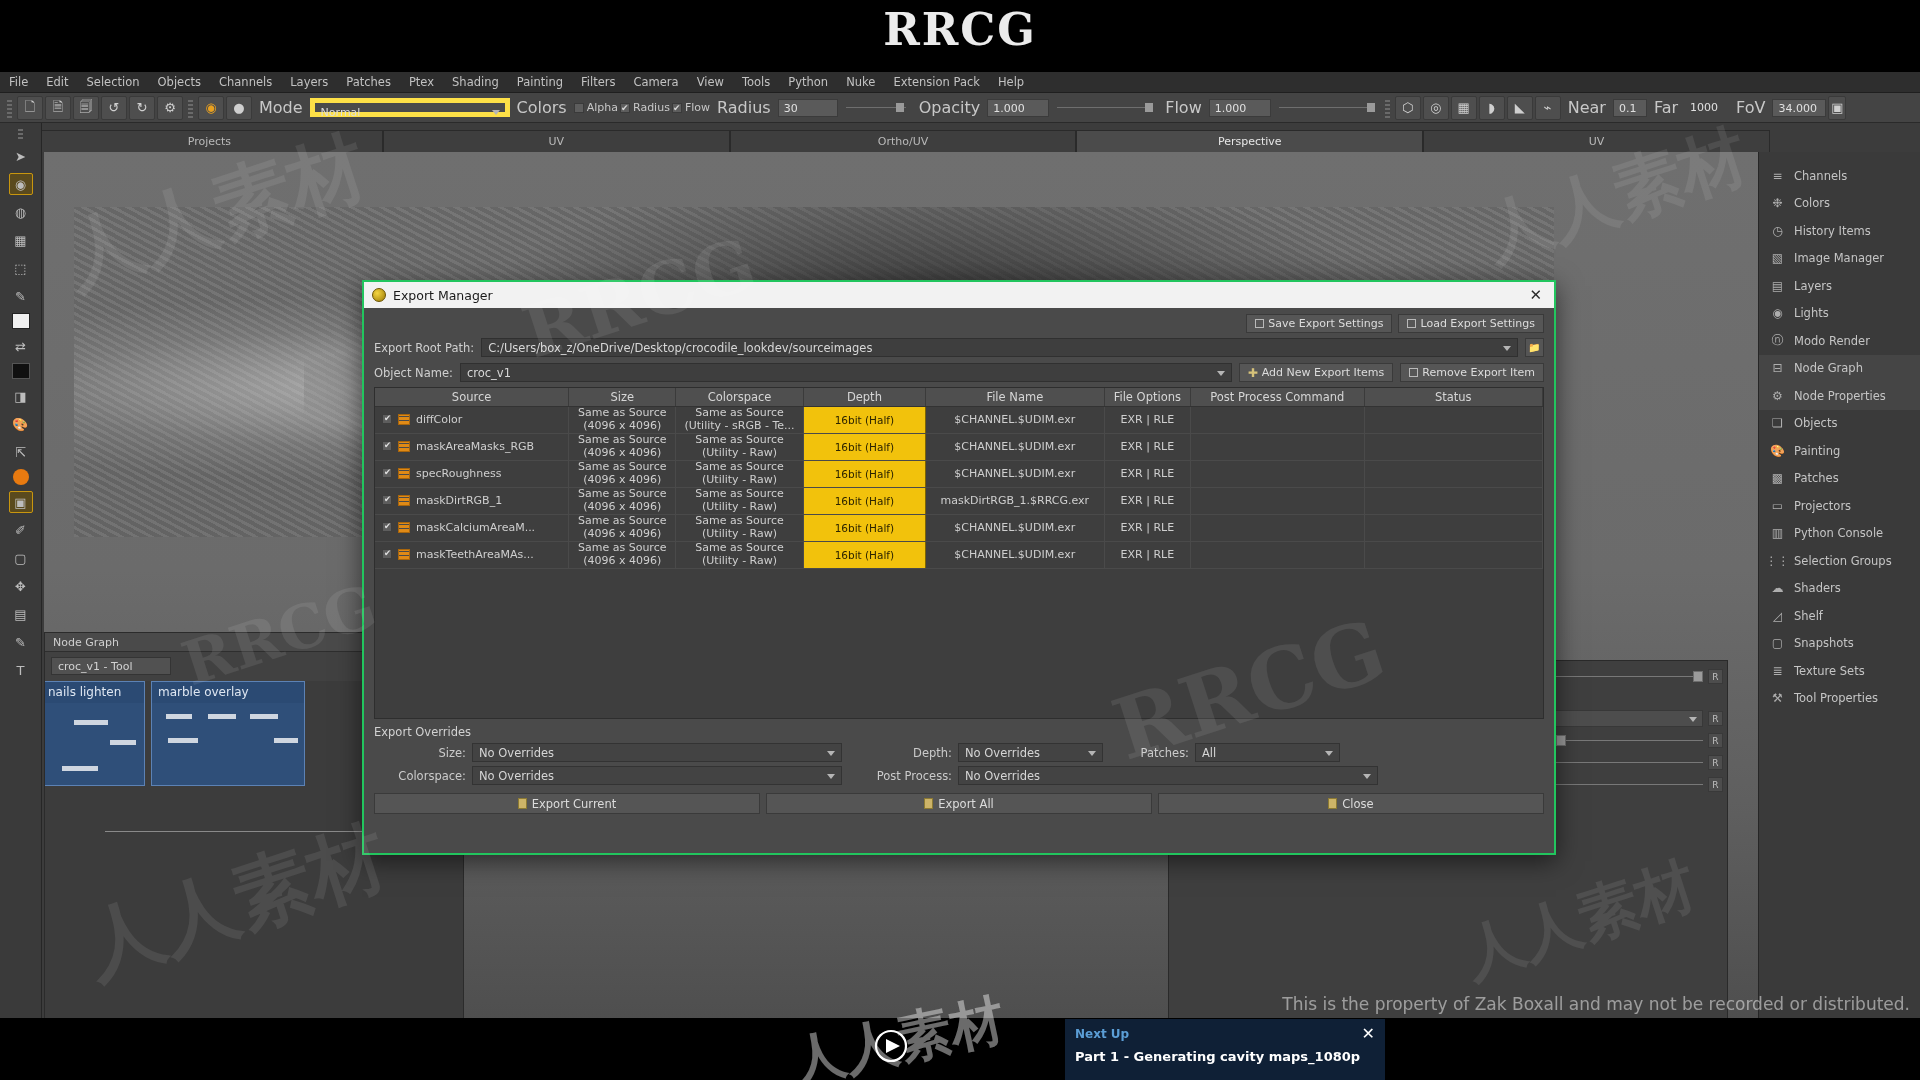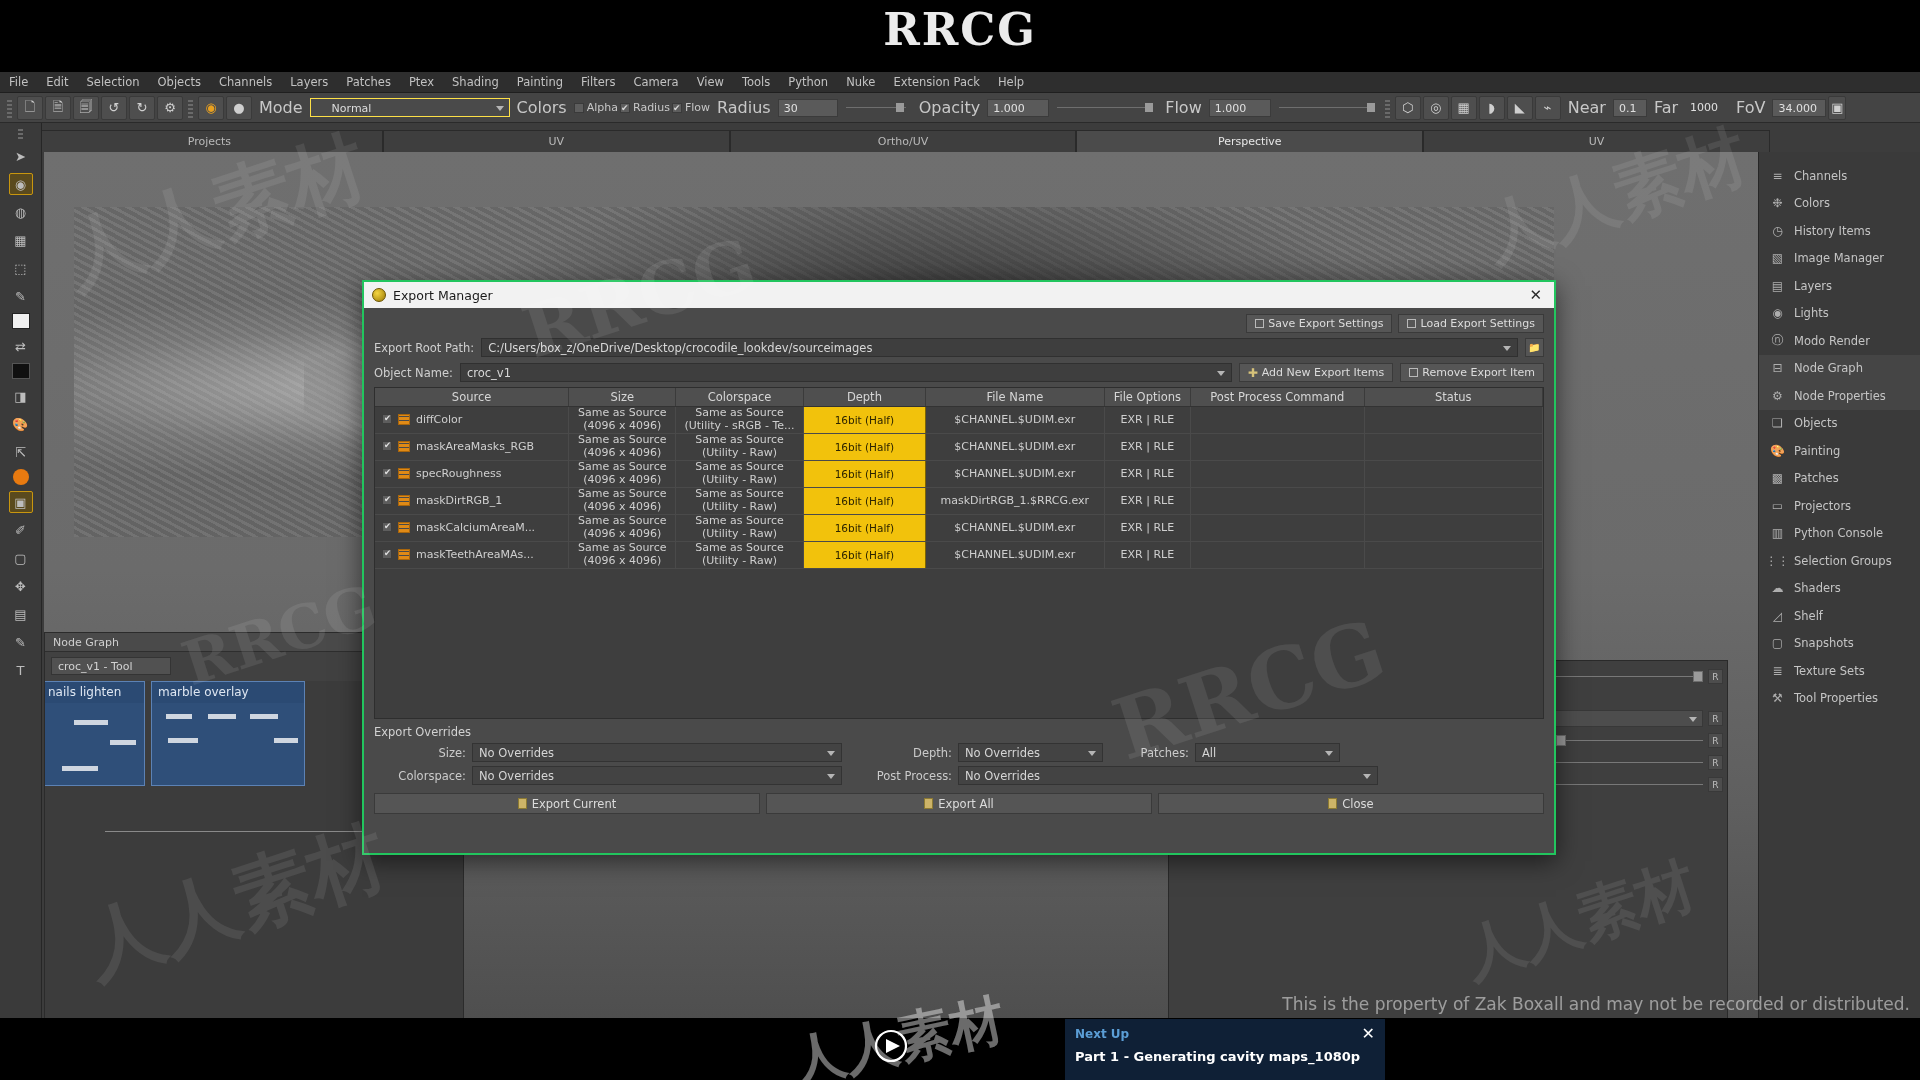--- a/index.html
+++ b/index.html
@@ -51,8 +51,8 @@
     display: inline-block; white-space: nowrap;
   }
   .tcombo {
-    background: #4a4a4a; border: 1px solid #fde047; height: 19px; width: 200px;
-    font-size: 11px; color: #ddd; padding: 0 21px; line-height: 19px;
+    background: #4a4a4a; border: 5px solid #fde047; height: 19px; width: 200px;
+    font-size: 11px; color: #ddd; padding: 0 6px; line-height: 19px;
     position: relative;
   }
   .tcombo .arw { position: absolute; right: 5px; top: 7px; width:0;height:0;

